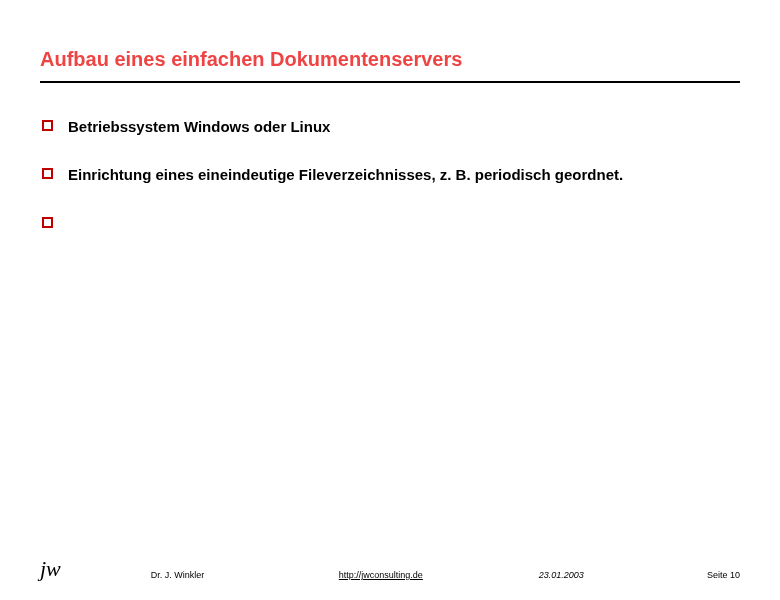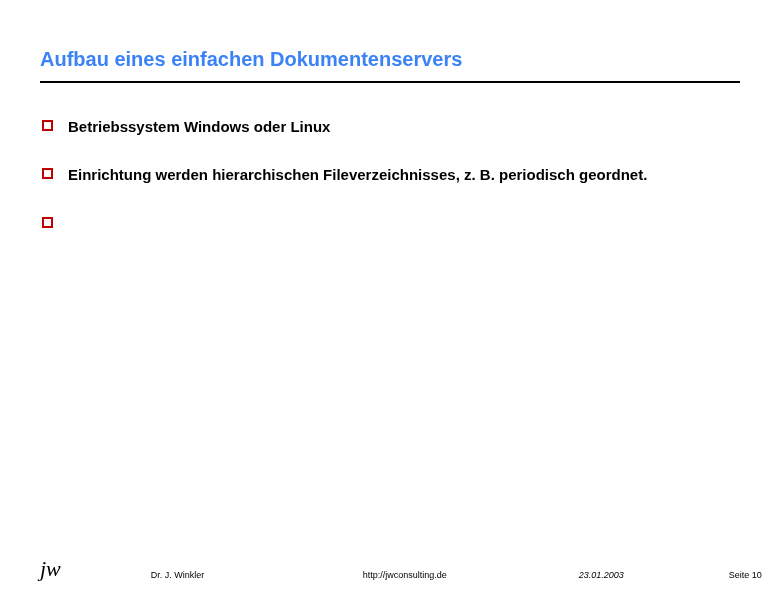--- a/index.html
+++ b/index.html
@@ -17,7 +17,7 @@
   .title {
     font-size: 20px;
     font-weight: bold;
-    color: #3b82f6;
+    color: #ef4444;
     margin-bottom: 10px;
   }
   .title-rule {

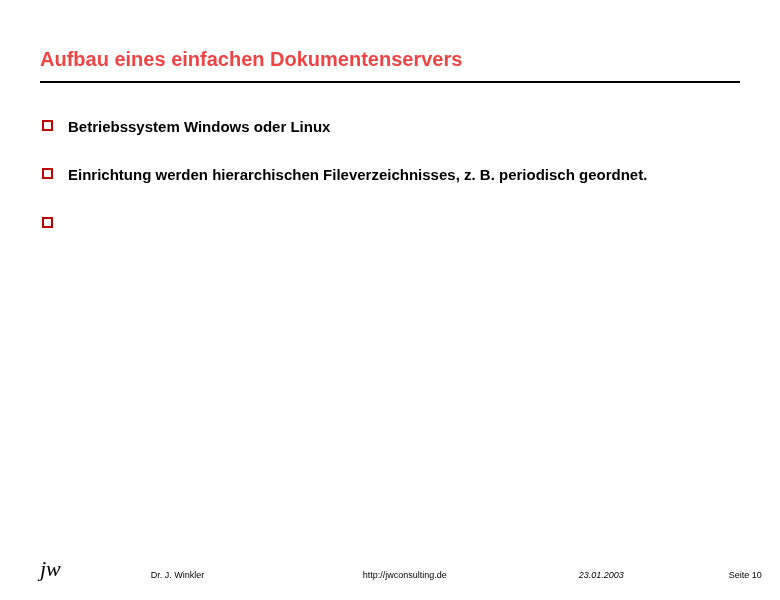--- a/index.html
+++ b/index.html
@@ -86,7 +86,7 @@
     </li>
     <li>
       <span class="bullet-box"></span>
-      <span>Einrichtung werden hierarchischen Fileverzeichnisses, z. B. periodisch geordnet.</span>
+      <span>Einrichtung eines eineindeutige Fileverzeichnisses, z. B. periodisch geordnet.</span>
     </li>
     <li>
       <span class="bullet-box"></span>

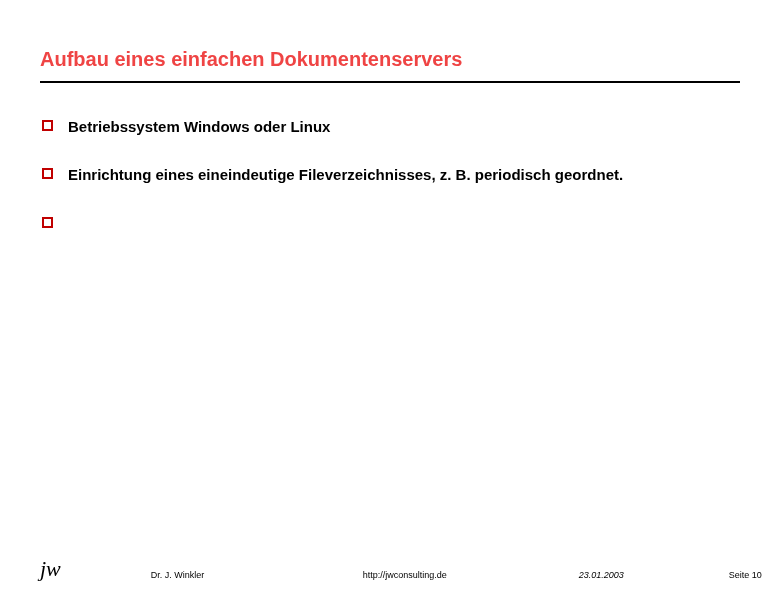--- a/index.html
+++ b/index.html
@@ -68,7 +68,7 @@
   .footer .col {
     flex: 0 0 auto;
   }
-  .footer .author { width: 212px; }
+  .footer .author { width: 188px; }
   .footer .url { width: 216px; }
   .footer .date { width: 150px; font-style: italic; }
   .footer .page { margin-left: auto; margin-top: 12px; }

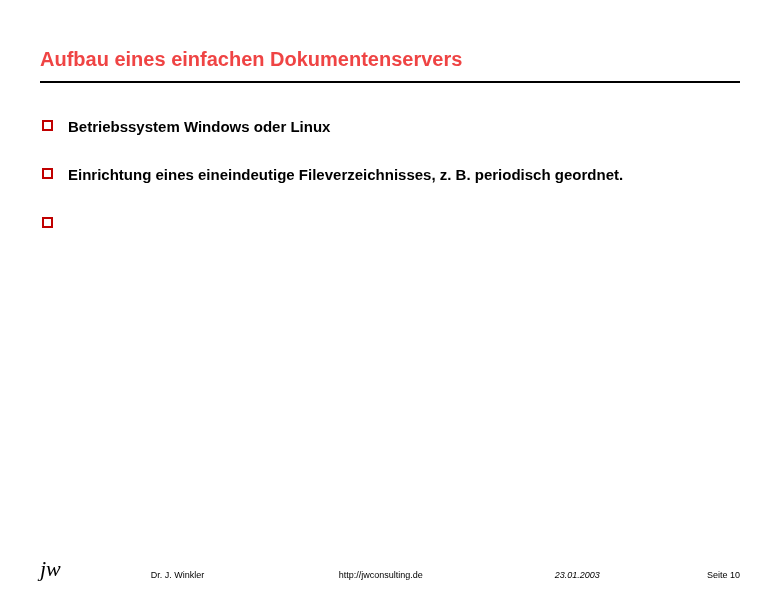--- a/index.html
+++ b/index.html
@@ -69,7 +69,7 @@
     flex: 0 0 auto;
   }
   .footer .author { width: 188px; }
-  .footer .url { width: 216px; }
+  .footer .url { width: 200px; text-decoration: underline; }
   .footer .date { width: 150px; font-style: italic; }
   .footer .page { margin-left: auto; margin-top: 12px; }
 </style>

